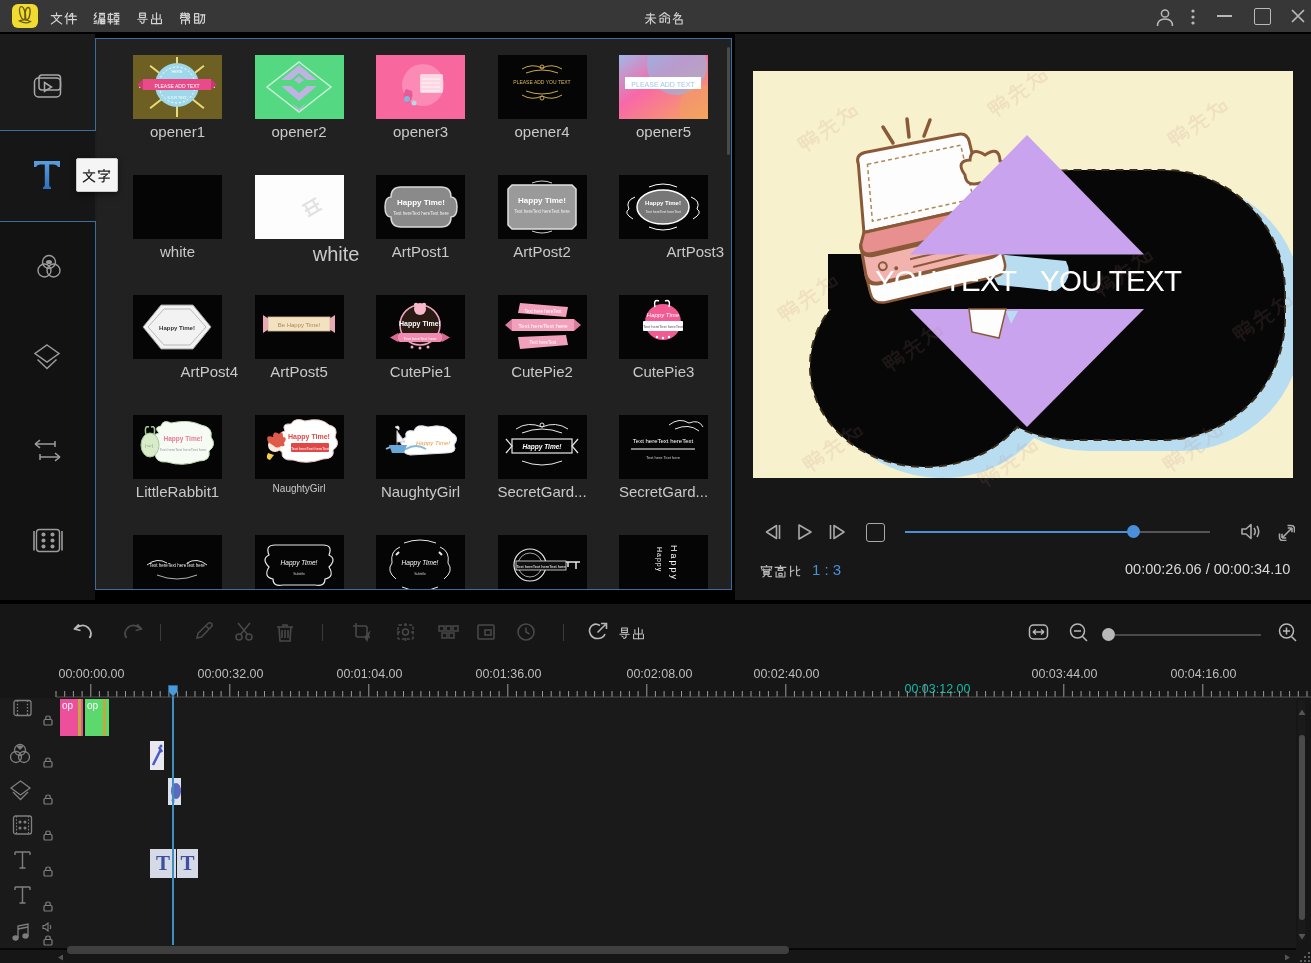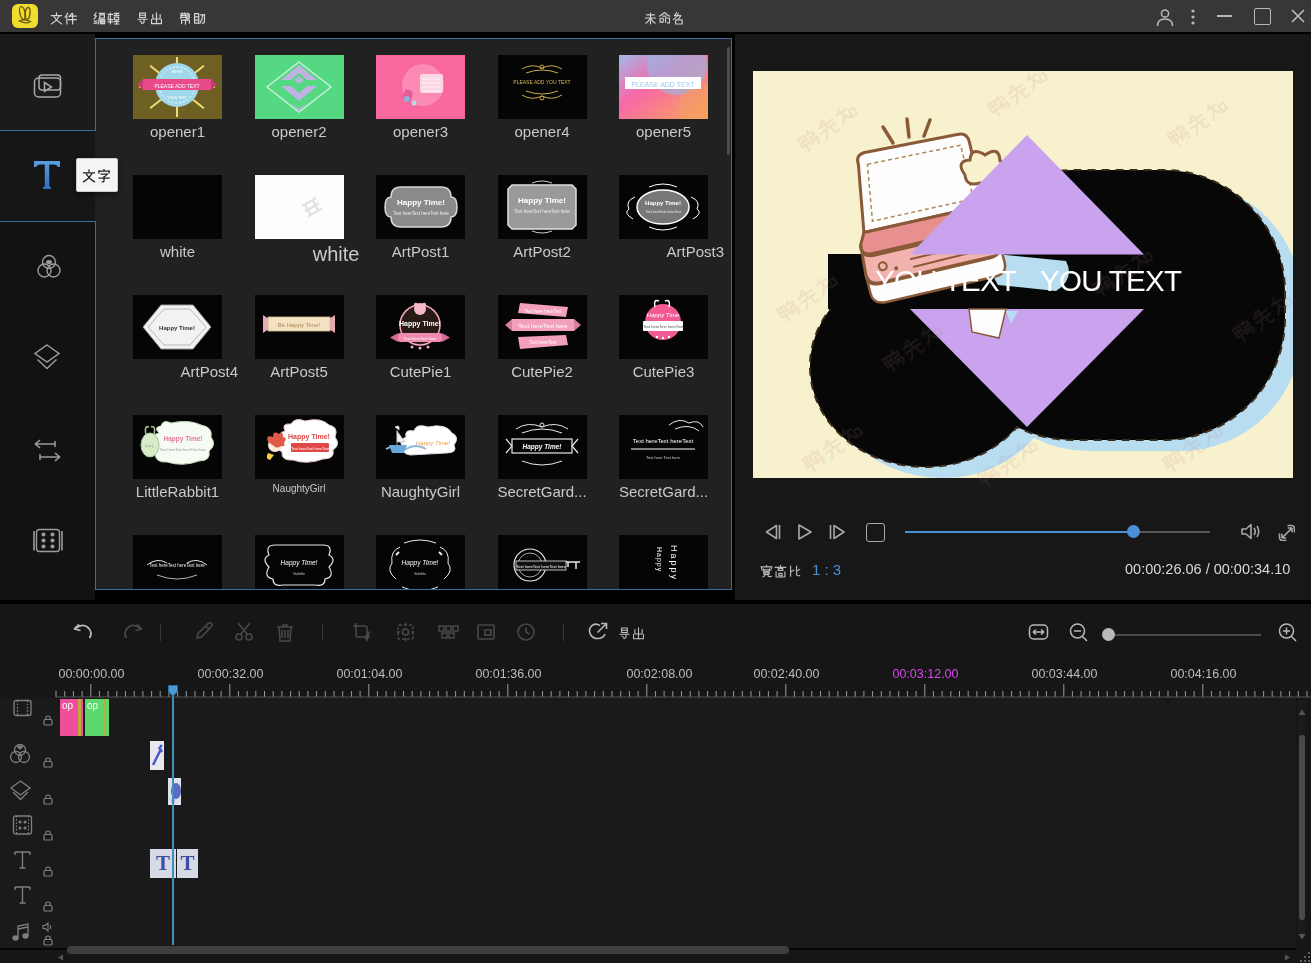--- a/index.html
+++ b/index.html
@@ -821,7 +821,7 @@
     <div style="position:absolute;left:463.5px;top:63px;width:90px;height:14px;font-size:12.5px;color:#bdbdbd;text-align:center">00:01:36.00</div>
     <div style="position:absolute;left:602.5px;top:63px;width:90px;height:14px;font-size:12.5px;color:#bdbdbd;text-align:right">00:02:08.00</div>
     <div style="position:absolute;left:741.5px;top:63px;width:90px;height:14px;font-size:12.5px;color:#bdbdbd;text-align:center">00:02:40.00</div>
-    <div style="position:absolute;left:880.5px;top:63px;width:90px;height:14px;font-size:12.5px;color:#d946ef;text-align:center">00:03:12.00</div>
+    <div style="position:absolute;left:880.5px;top:78px;width:90px;height:14px;font-size:12.5px;color:#14b8a6;text-align:right">00:03:12.00</div>
     <div style="position:absolute;left:1019.5px;top:63px;width:90px;height:14px;font-size:12.5px;color:#bdbdbd;text-align:center">00:03:44.00</div>
     <div style="position:absolute;left:1158.5px;top:63px;width:90px;height:14px;font-size:12.5px;color:#bdbdbd;text-align:center">00:04:16.00</div>
     <div style="position:absolute;left:0px;top:0px;width:1311px;height:94px;"><svg width="1311" height="94" viewBox="0 0 1311 94" stroke="#9a9a9a" stroke-width="1">

